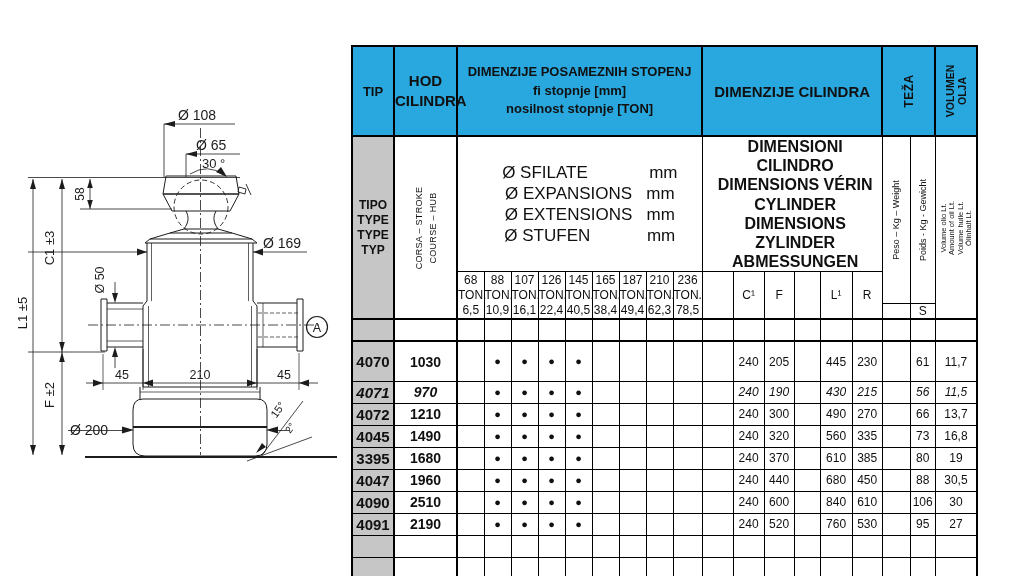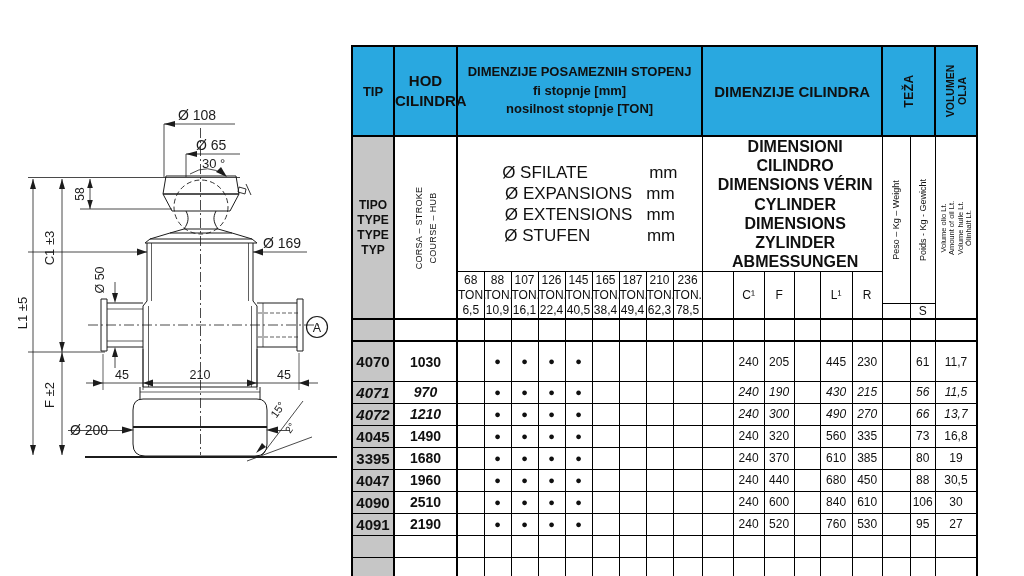--- a/index.html
+++ b/index.html
@@ -400,7 +400,7 @@
           <td>56</td>
           <td>11,5</td>
         </tr>
-        <tr style="height: 22px; font-style: italic;">
+        <tr style="height: 22px;">
           <td class="tip-cell tip-data">4072</td>
           <td class="hod-cell">1210</td>
           <td class="dot-cell tl"></td>

